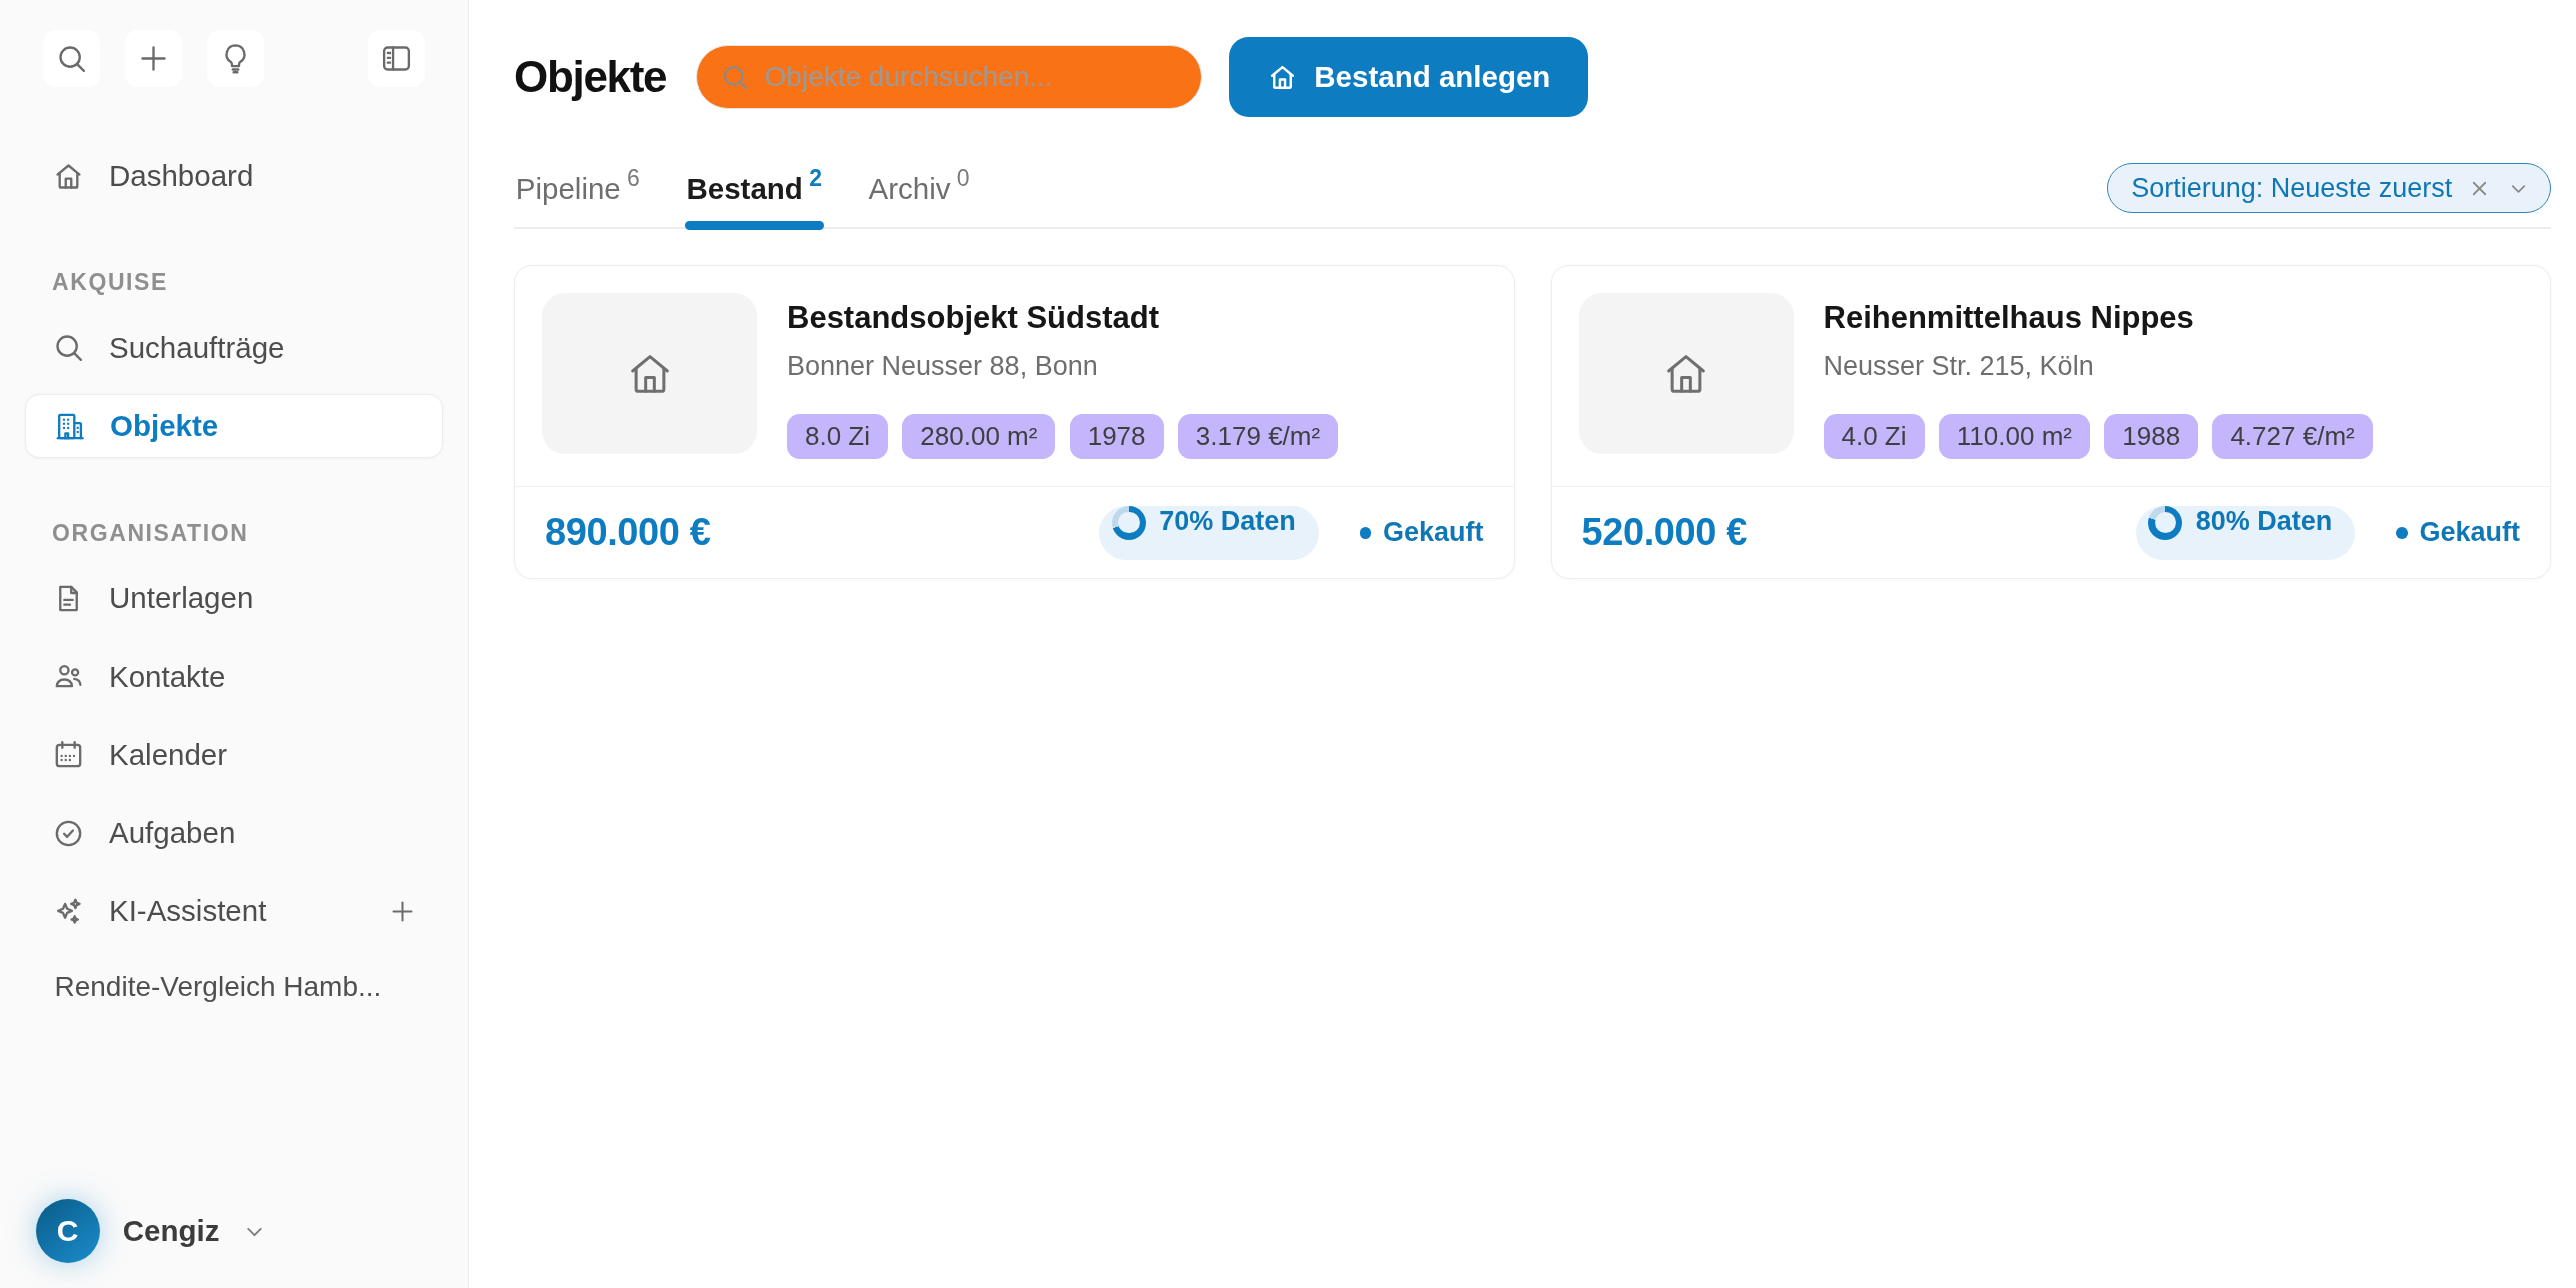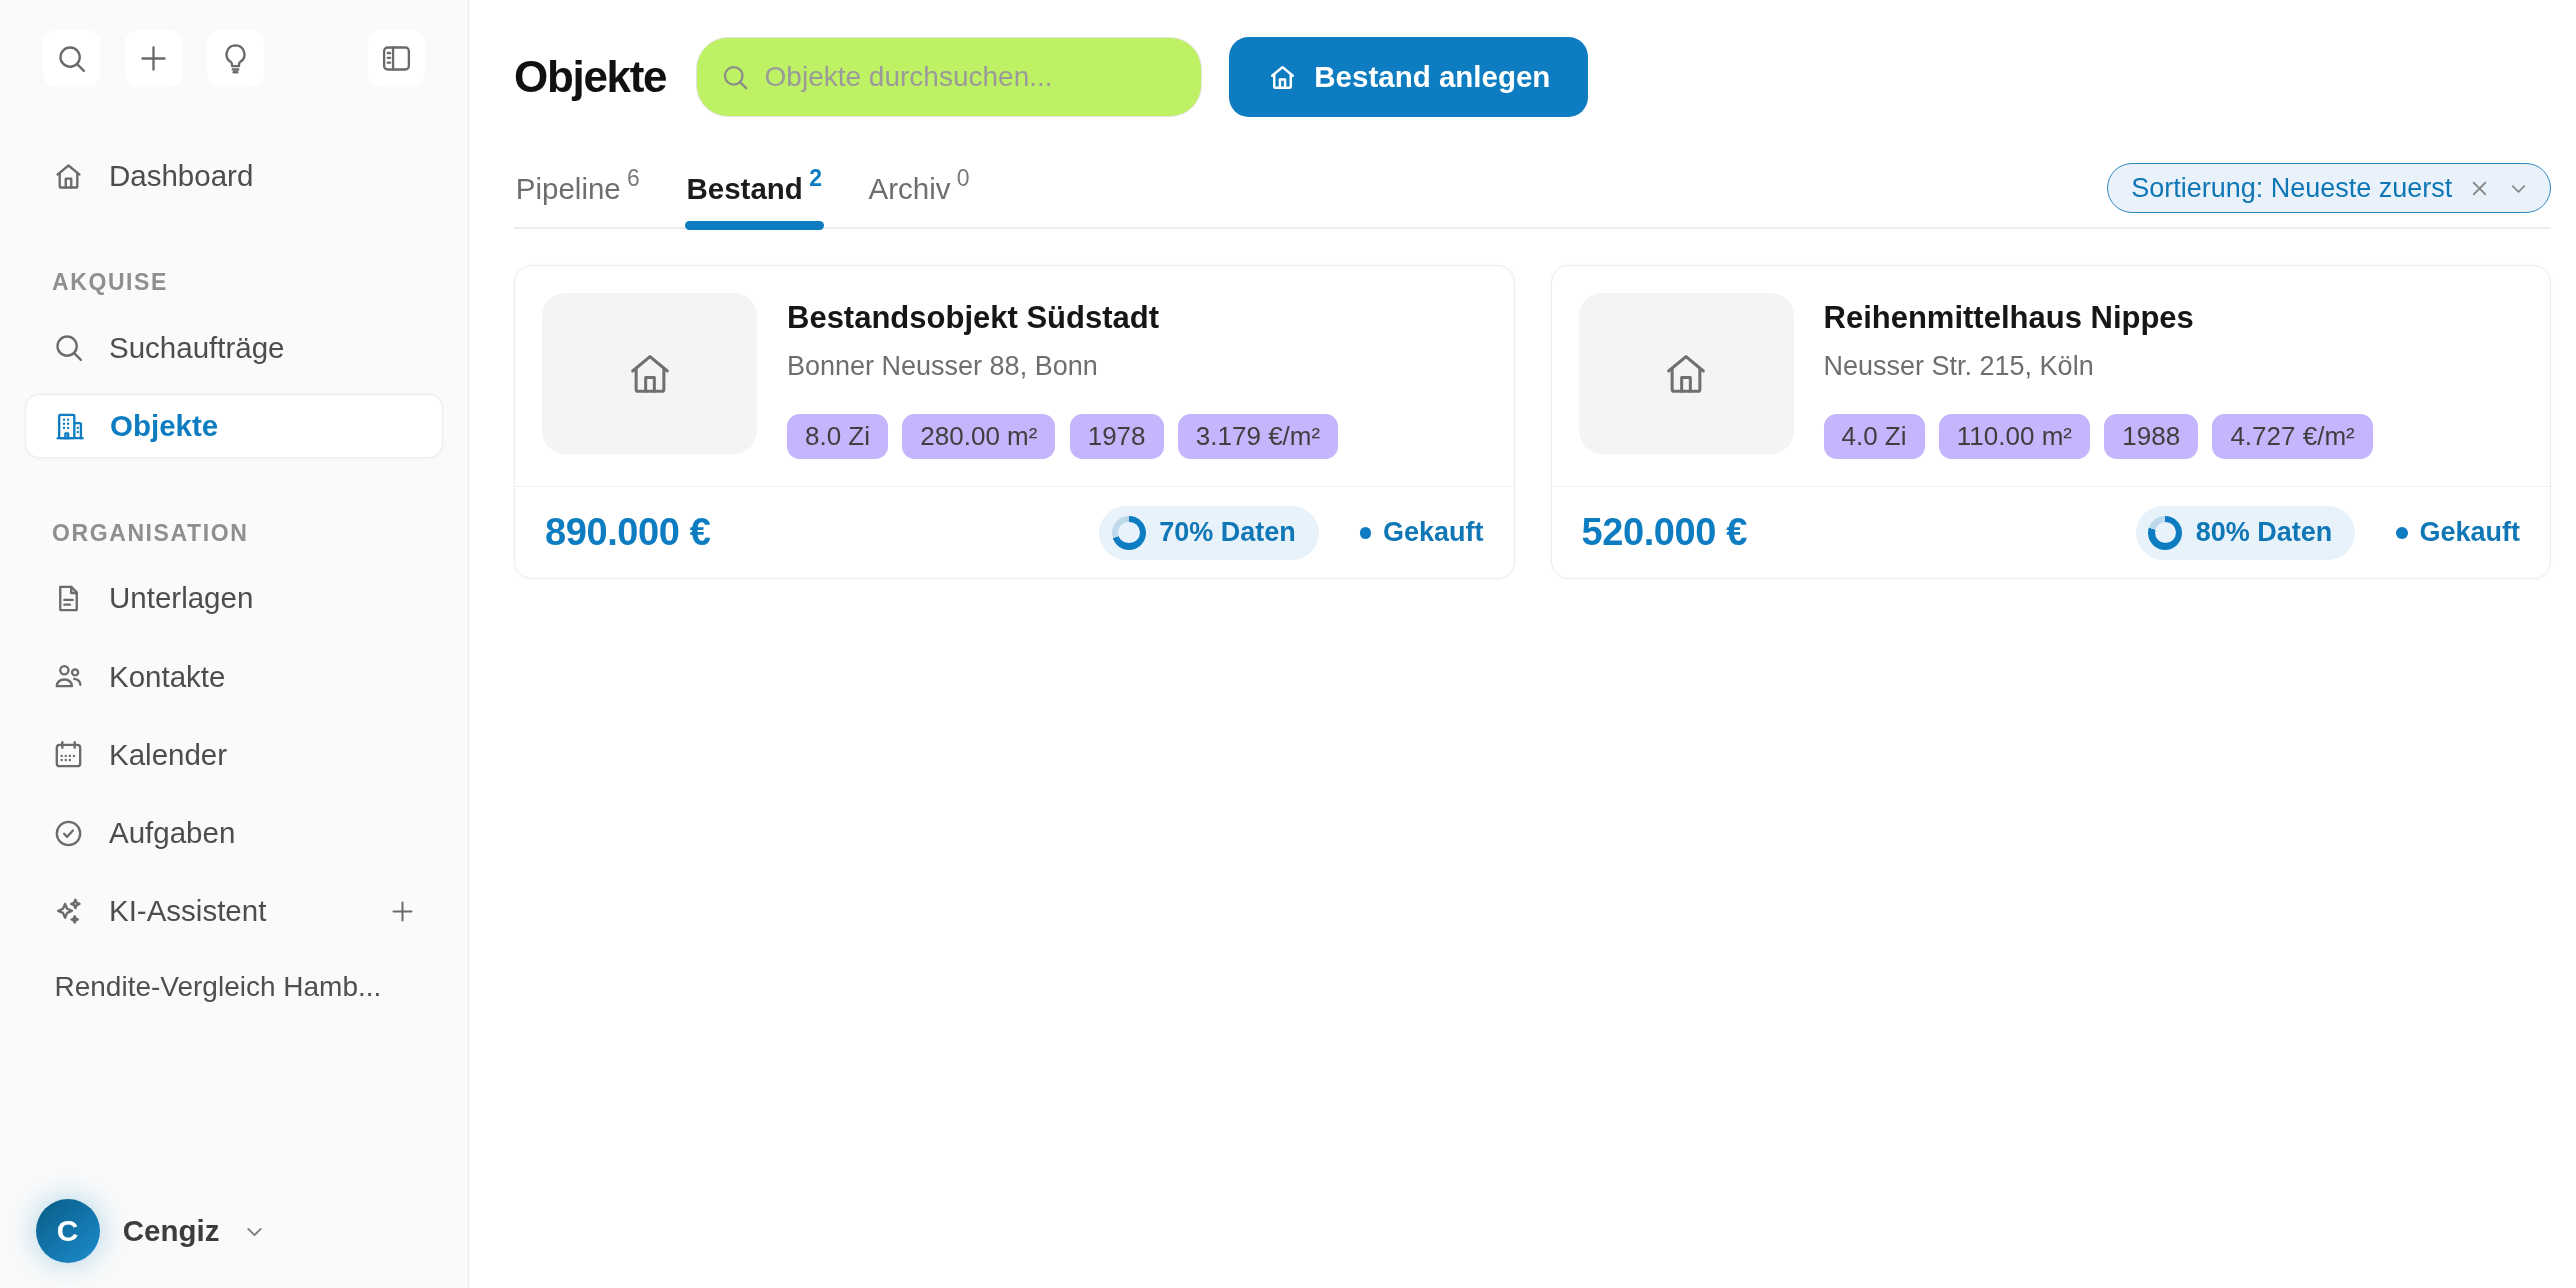--- a/index.html
+++ b/index.html
@@ -45,8 +45,8 @@
 
   .m-header { display:flex; align-items:center; height:68px; }
   .page-title { font-size:44px; font-weight:800; letter-spacing:-1.3px; color:#111; }
-  .searchbox { margin-left:30px; width:506px; height:80px; border:1.8px solid #e3e3e3;
-               border-radius:32px; background:#bef264; display:flex; align-items:center;
+  .searchbox { margin-left:30px; width:506px; height:64px; border:1.8px solid #e3e3e3;
+               border-radius:32px; background:#f97316; display:flex; align-items:center;
                gap:14.3px; padding:0 12.5px 0 23px; }
   .searchbox svg { width:30px; height:30px; color:#8a8a8a; flex:0 0 auto; }
   .searchbox input { border:none; outline:none; background:transparent; flex:1;

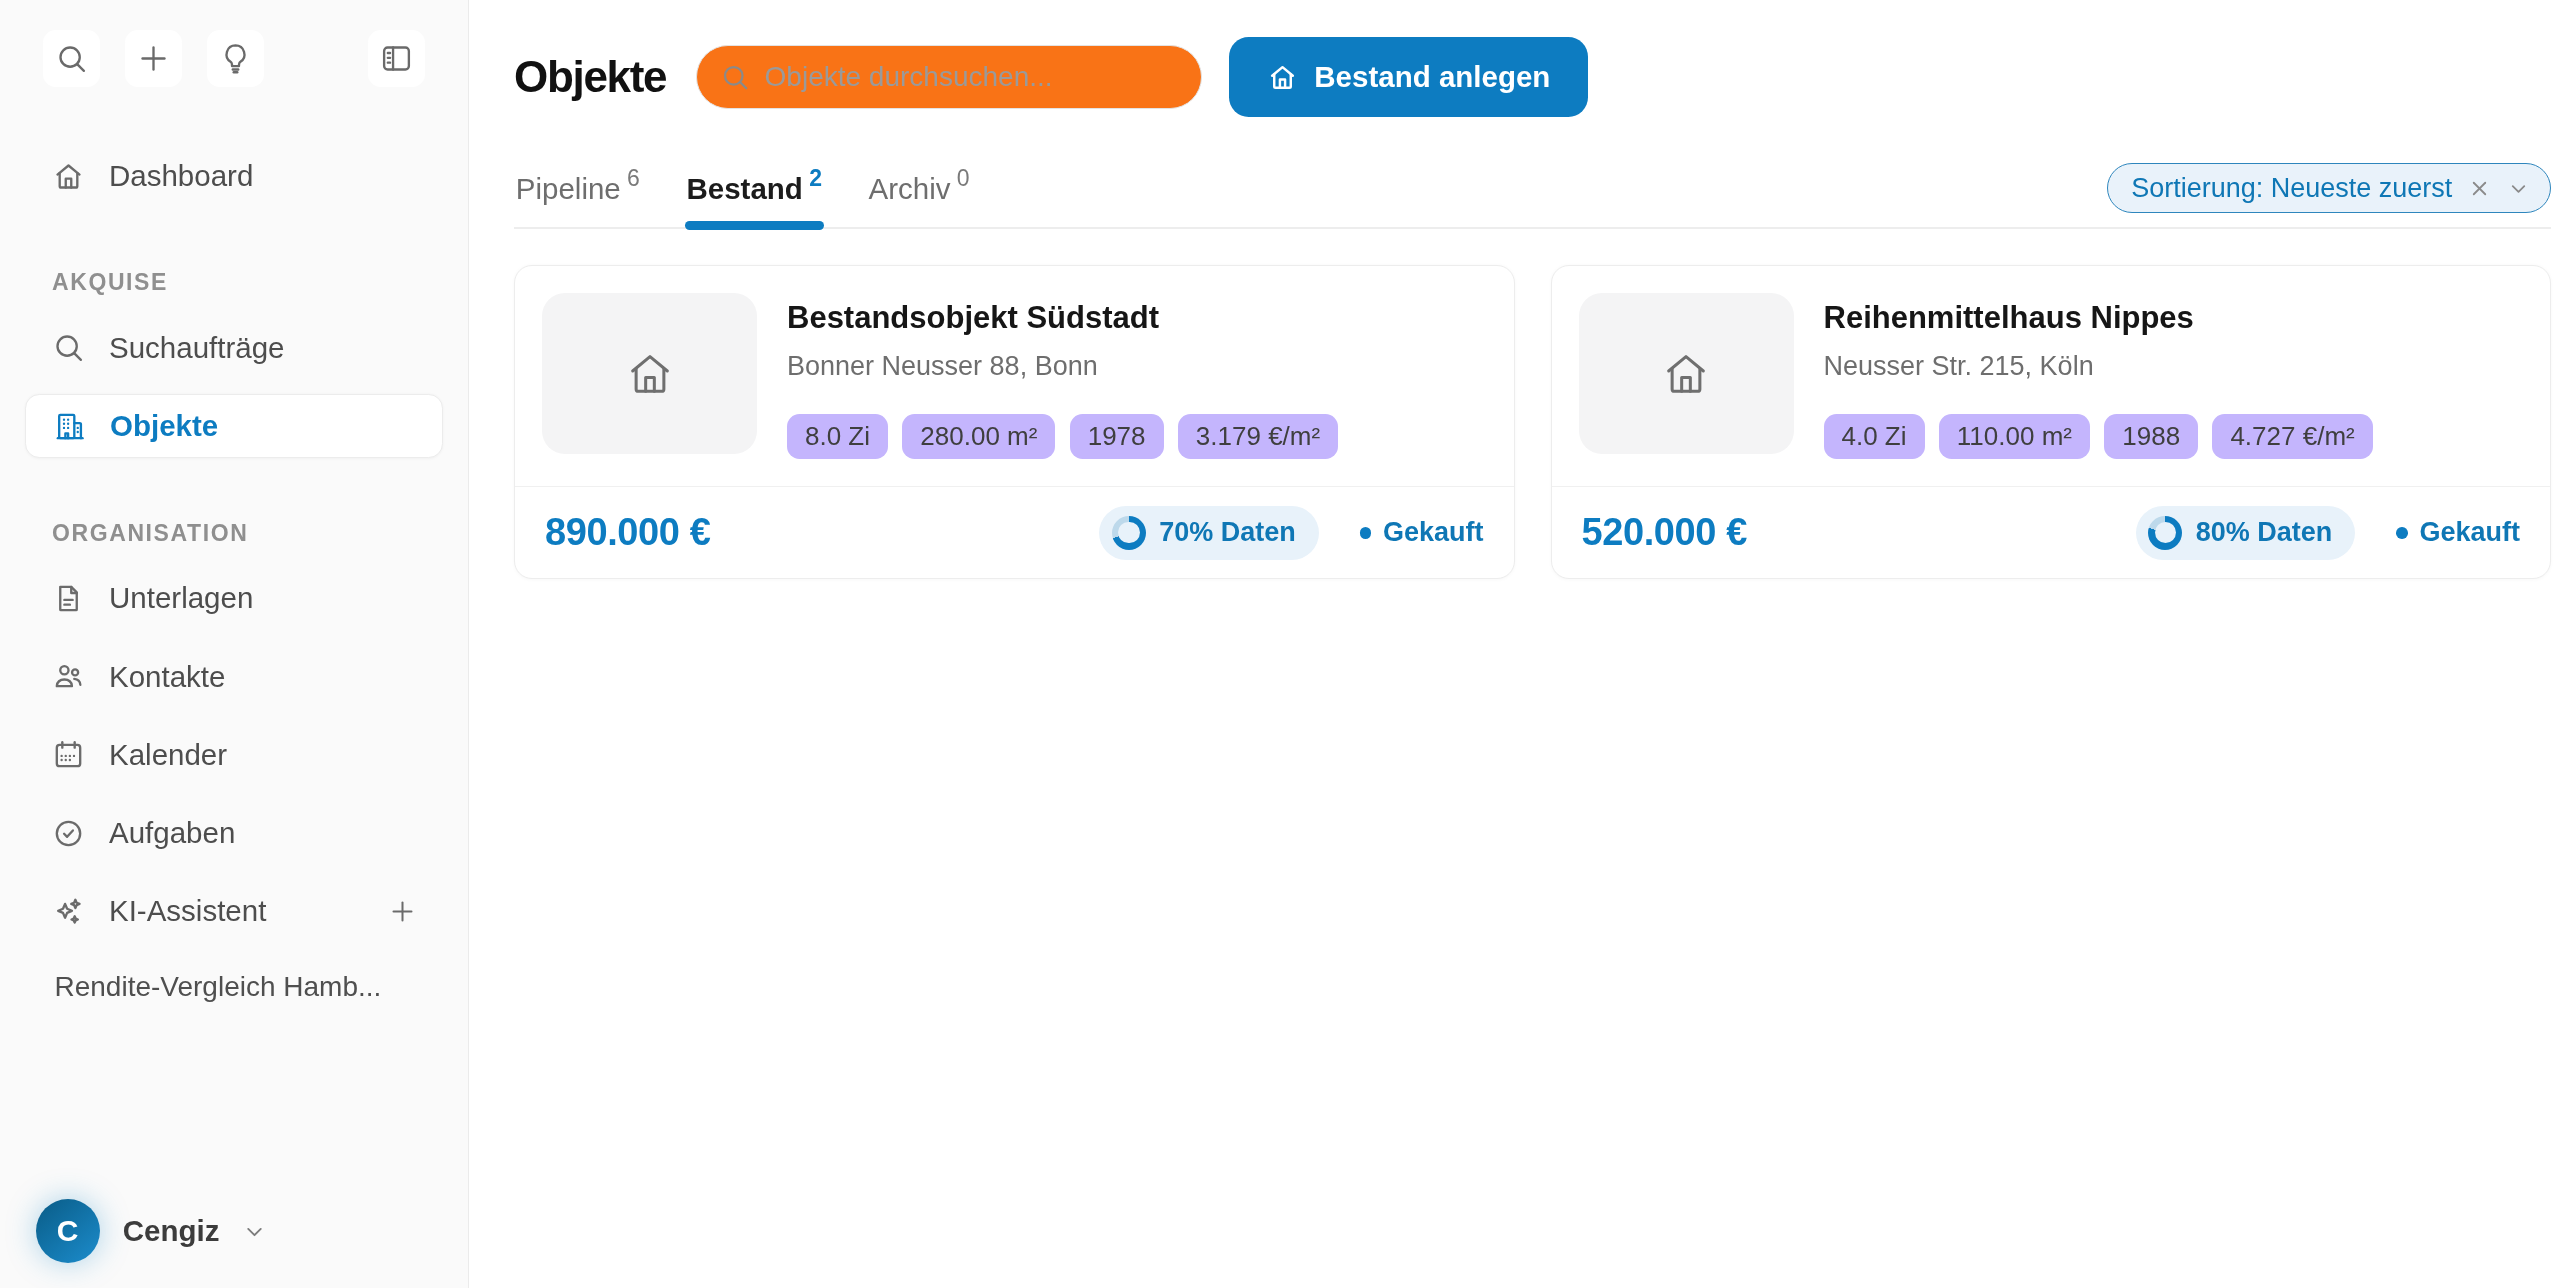--- a/index.html
+++ b/index.html
@@ -90,7 +90,7 @@
   .price { font-size:38px; font-weight:800; color:#0d7cc1; letter-spacing:-0.4px; }
   .foot-right { display:flex; align-items:center; gap:41px; }
   .data-badge { background:#e8f2fa; border-radius:27px; height:54px; display:flex;
-                align-items:center; gap:13.4px; padding:0 23px 0 12.5px; }
+                gap:13.4px; padding:0 23px 0 12.5px; }
   .ring { width:34px; height:34px; border-radius:50%; position:relative; }
   .ring::after { content:""; position:absolute; inset:6.3px; border-radius:50%; background:#e8f2fa; }
   .data-badge .lbl { font-size:27px; font-weight:bold; color:#0f77b5; }

